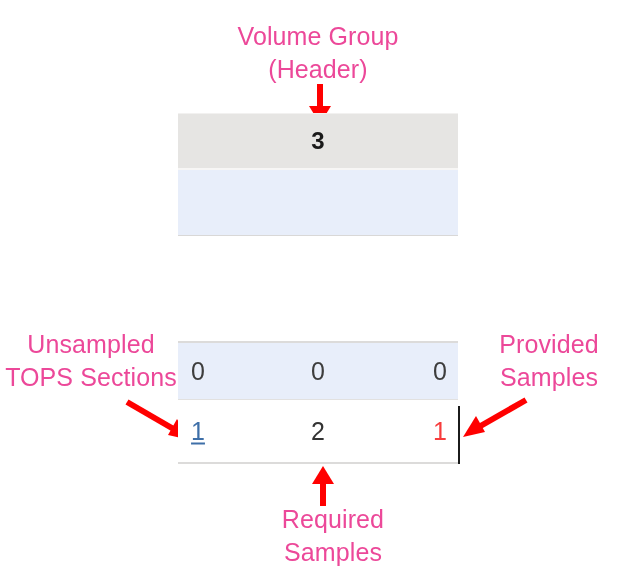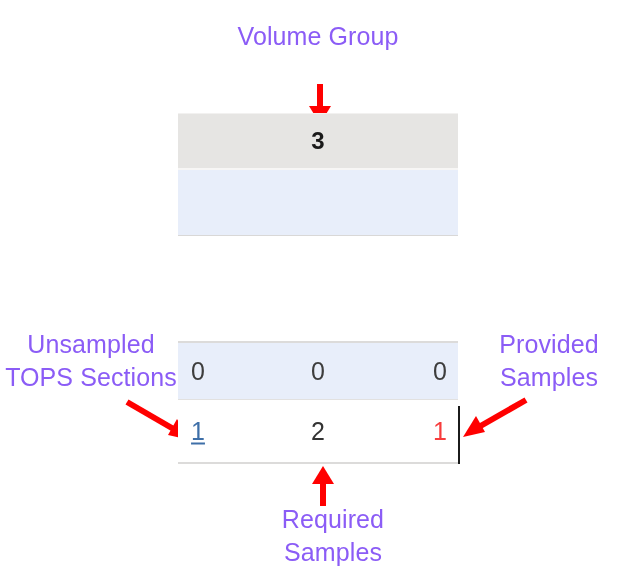--- a/index.html
+++ b/index.html
@@ -22,7 +22,7 @@
   
   .callout {
     position: absolute;
-    color: #8b5cf6;
+    color: #ec4899;
     font-family: "Liberation Sans", sans-serif;
     font-size: 25px;
     line-height: 33px;

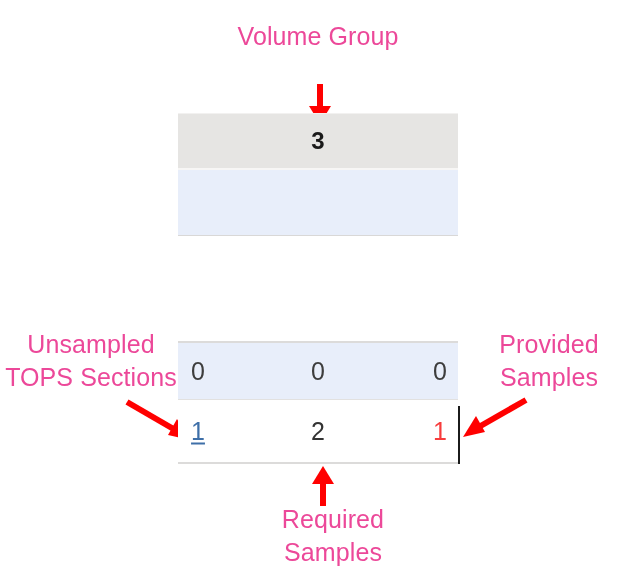--- a/index.html
+++ b/index.html
@@ -141,6 +141,7 @@
 
   <div class="callout" id="callout-header">
     <span class="line">Volume Group</span>
+    <span class="line">(Header)</span>
   </div>
 
   <svg class="arrow-svg" style="left:300px; top:82px;" width="40" height="44" viewBox="0 0 40 44">

